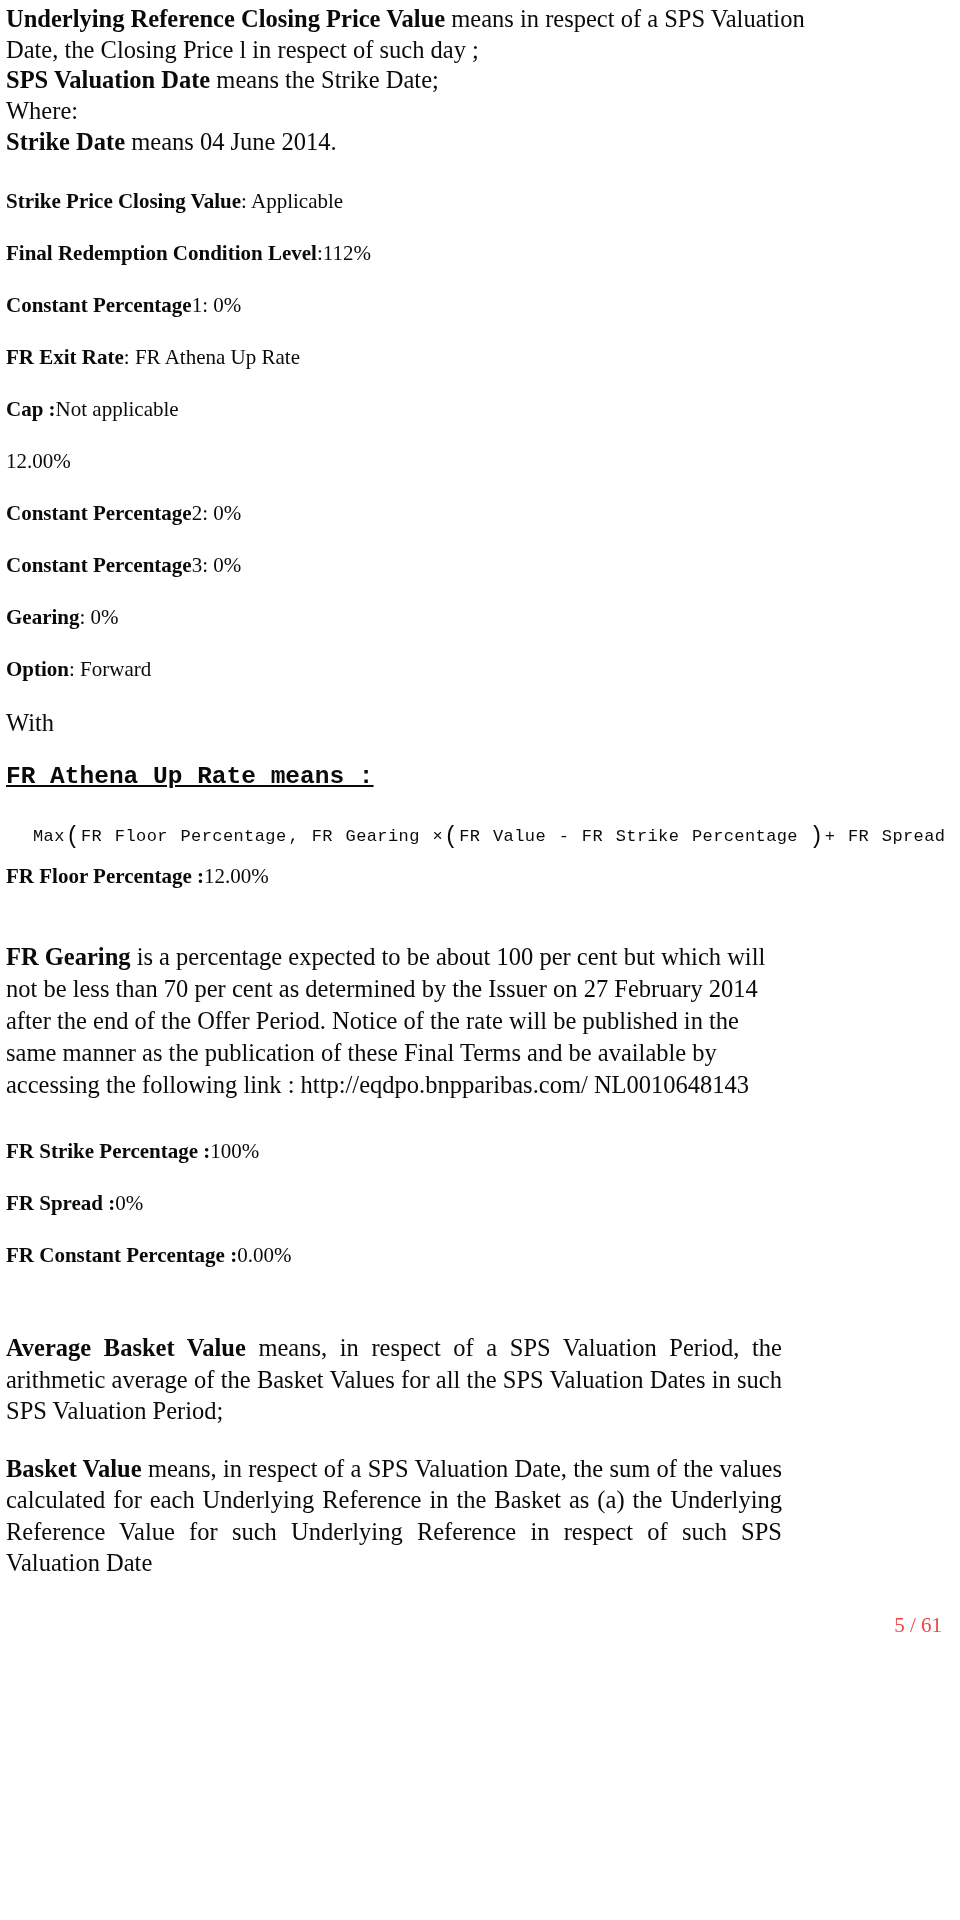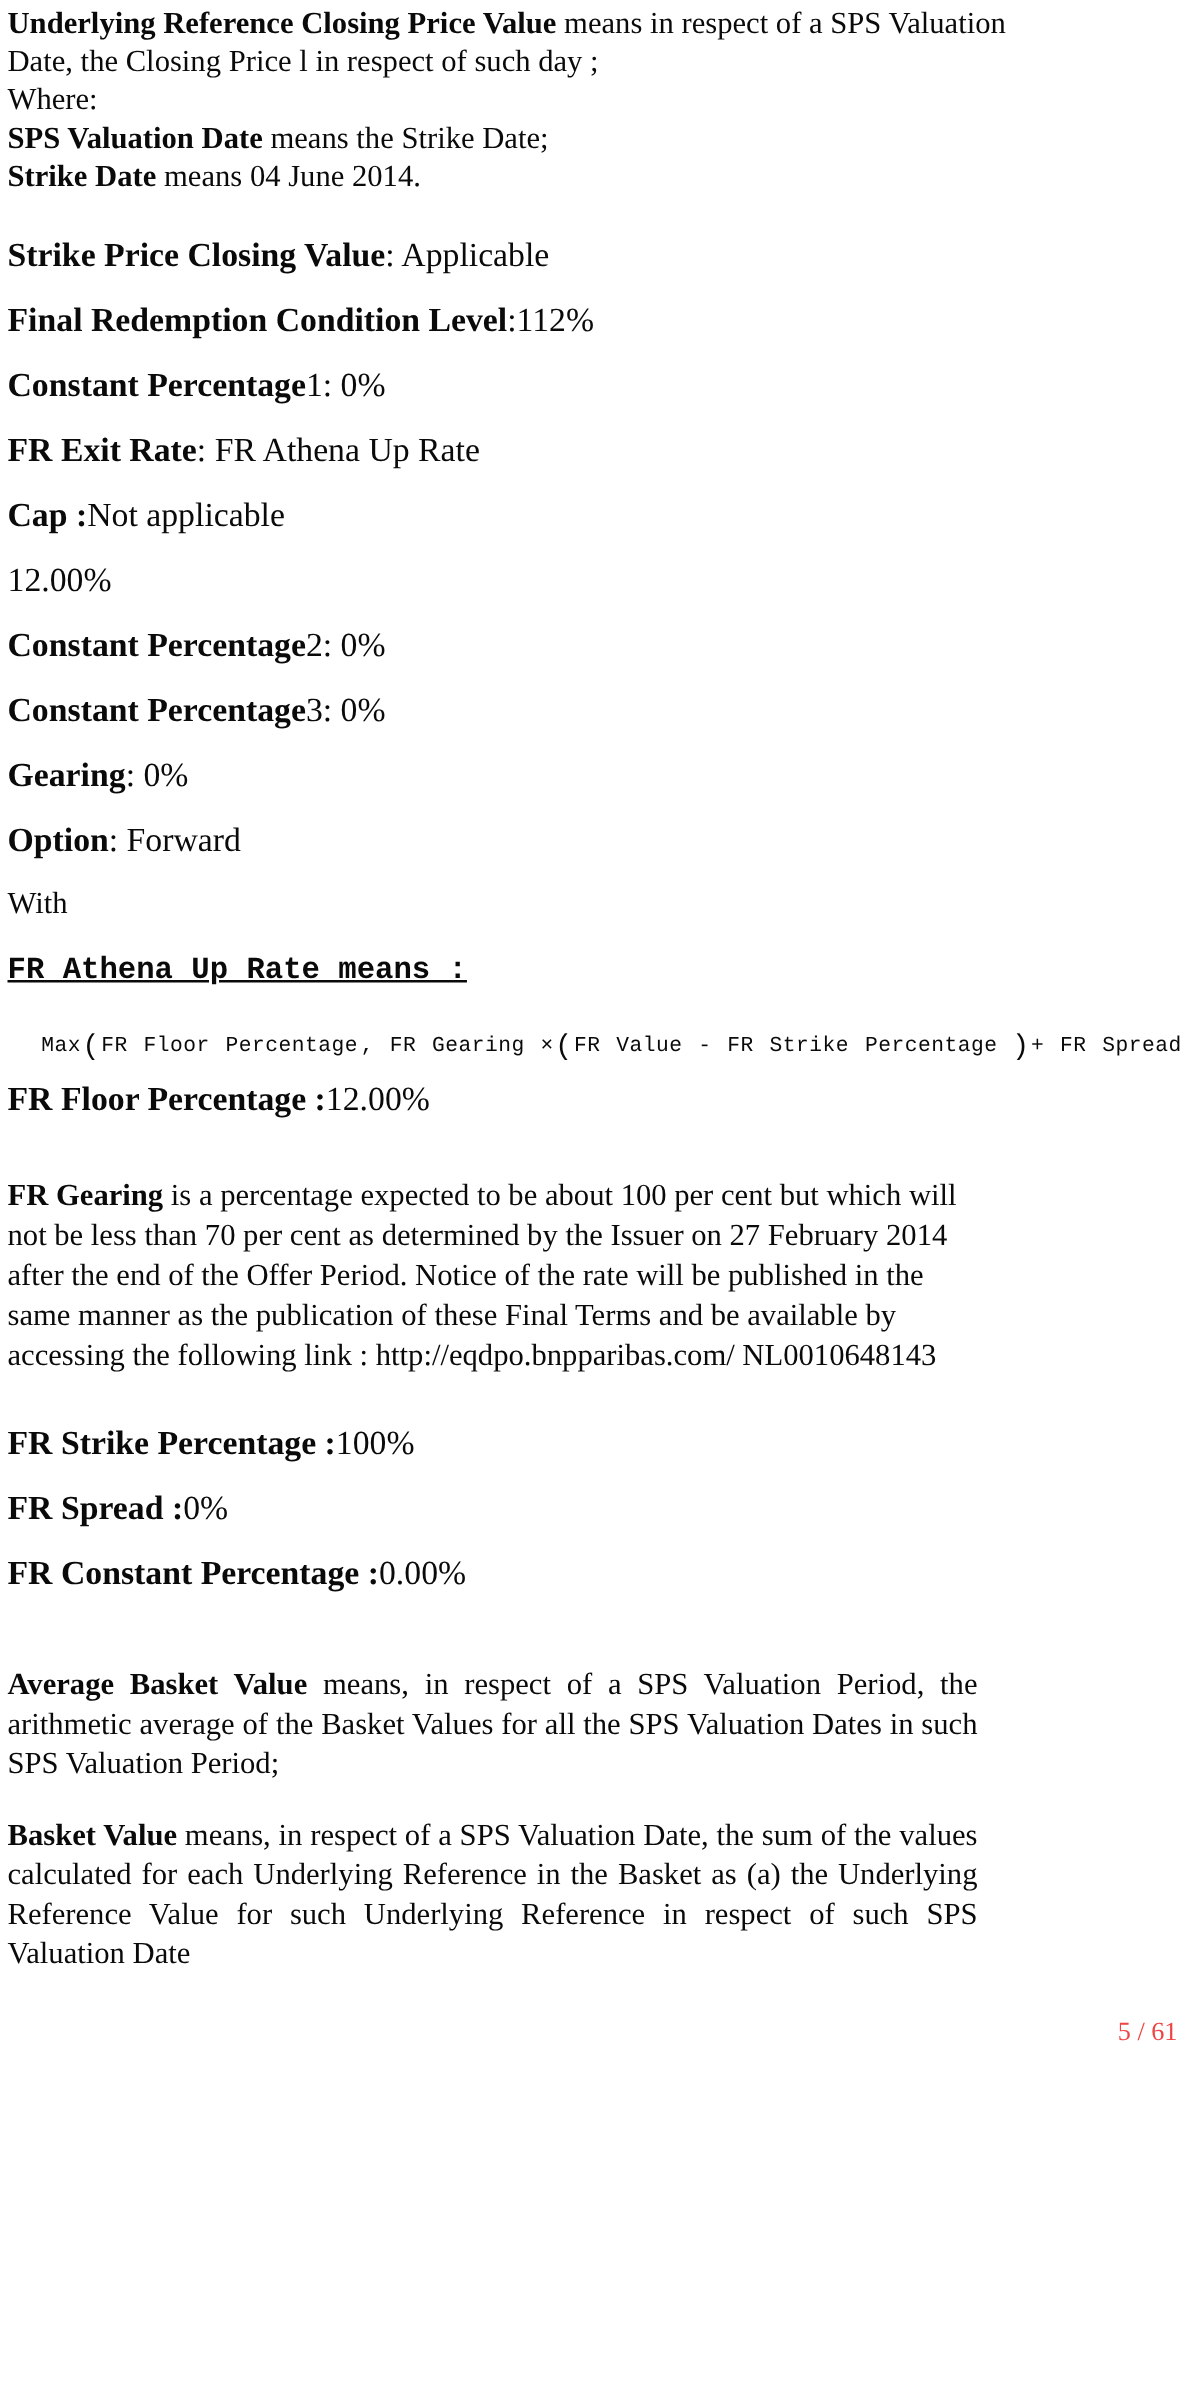--- a/index.html
+++ b/index.html
@@ -121,8 +121,8 @@
     <div class="intro">
       <span class="ln"><b>Underlying Reference Closing Price Value</b><span> means in respect of a SPS Valuation</span></span>
       <span class="ln">Date, the Closing Price l in respect of such day ;</span>
+      <span class="ln"><b>SPS Valuation Date</b><span> means the Strike Date;</span></span>
       <span class="ln">Where:</span>
-      <span class="ln"><b>SPS Valuation Date</b><span> means the Strike Date;</span></span>
       <span class="ln"><b>Strike Date</b><span> means 04 June 2014.</span></span>
     </div>
 

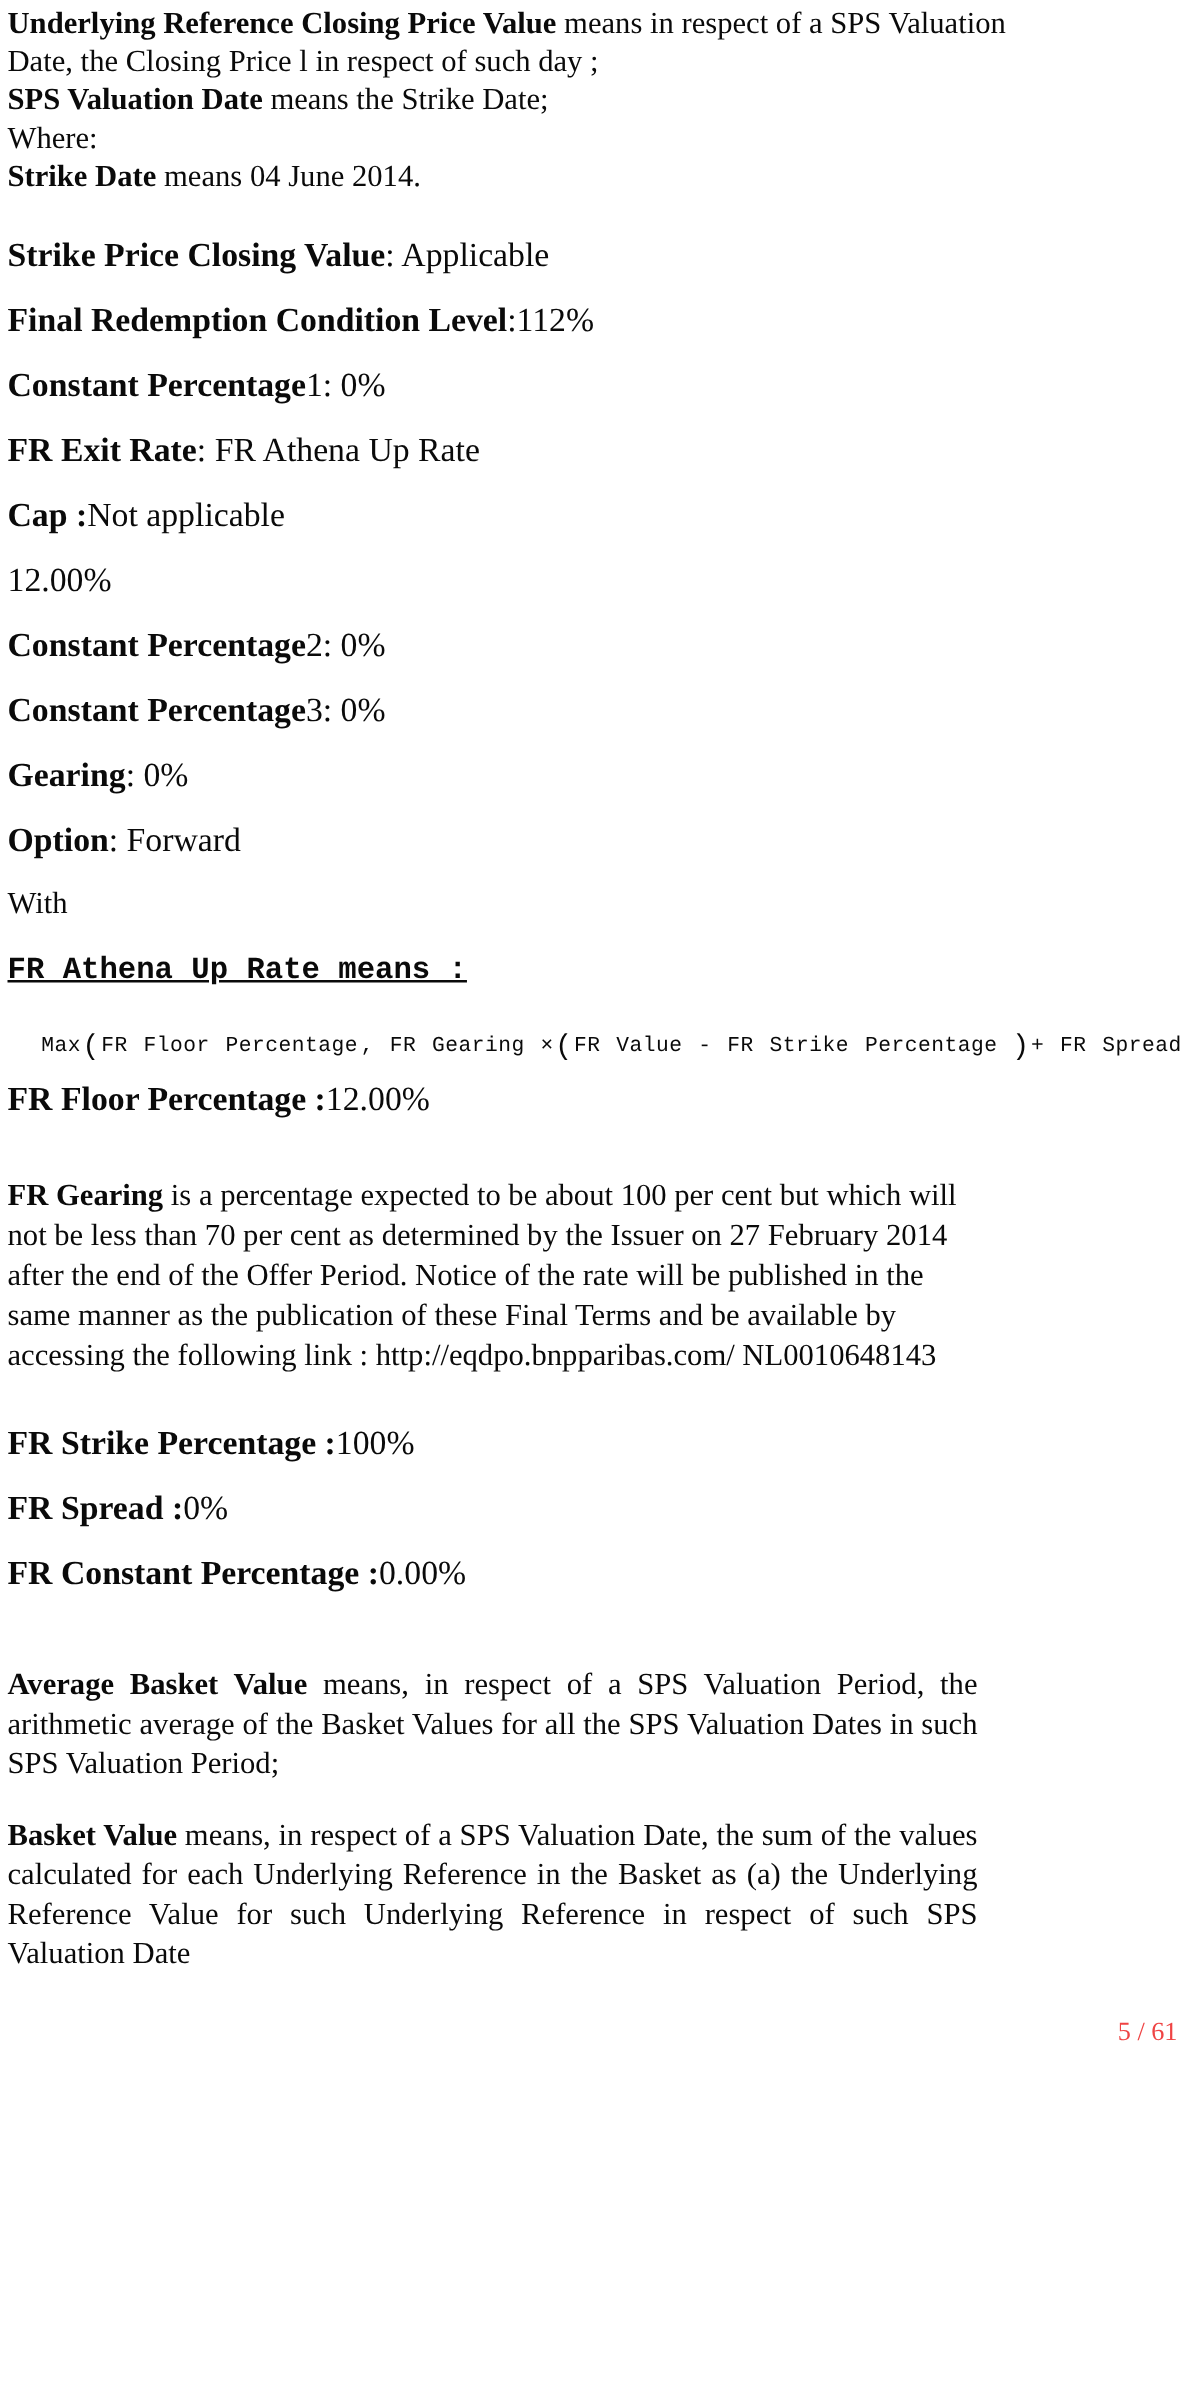--- a/index.html
+++ b/index.html
@@ -40,7 +40,7 @@
 
   
   .term {
-    font-size: 27px;
+    font-size: 21px;
     line-height: 1.25;
     margin: 0;
     padding: 0;

